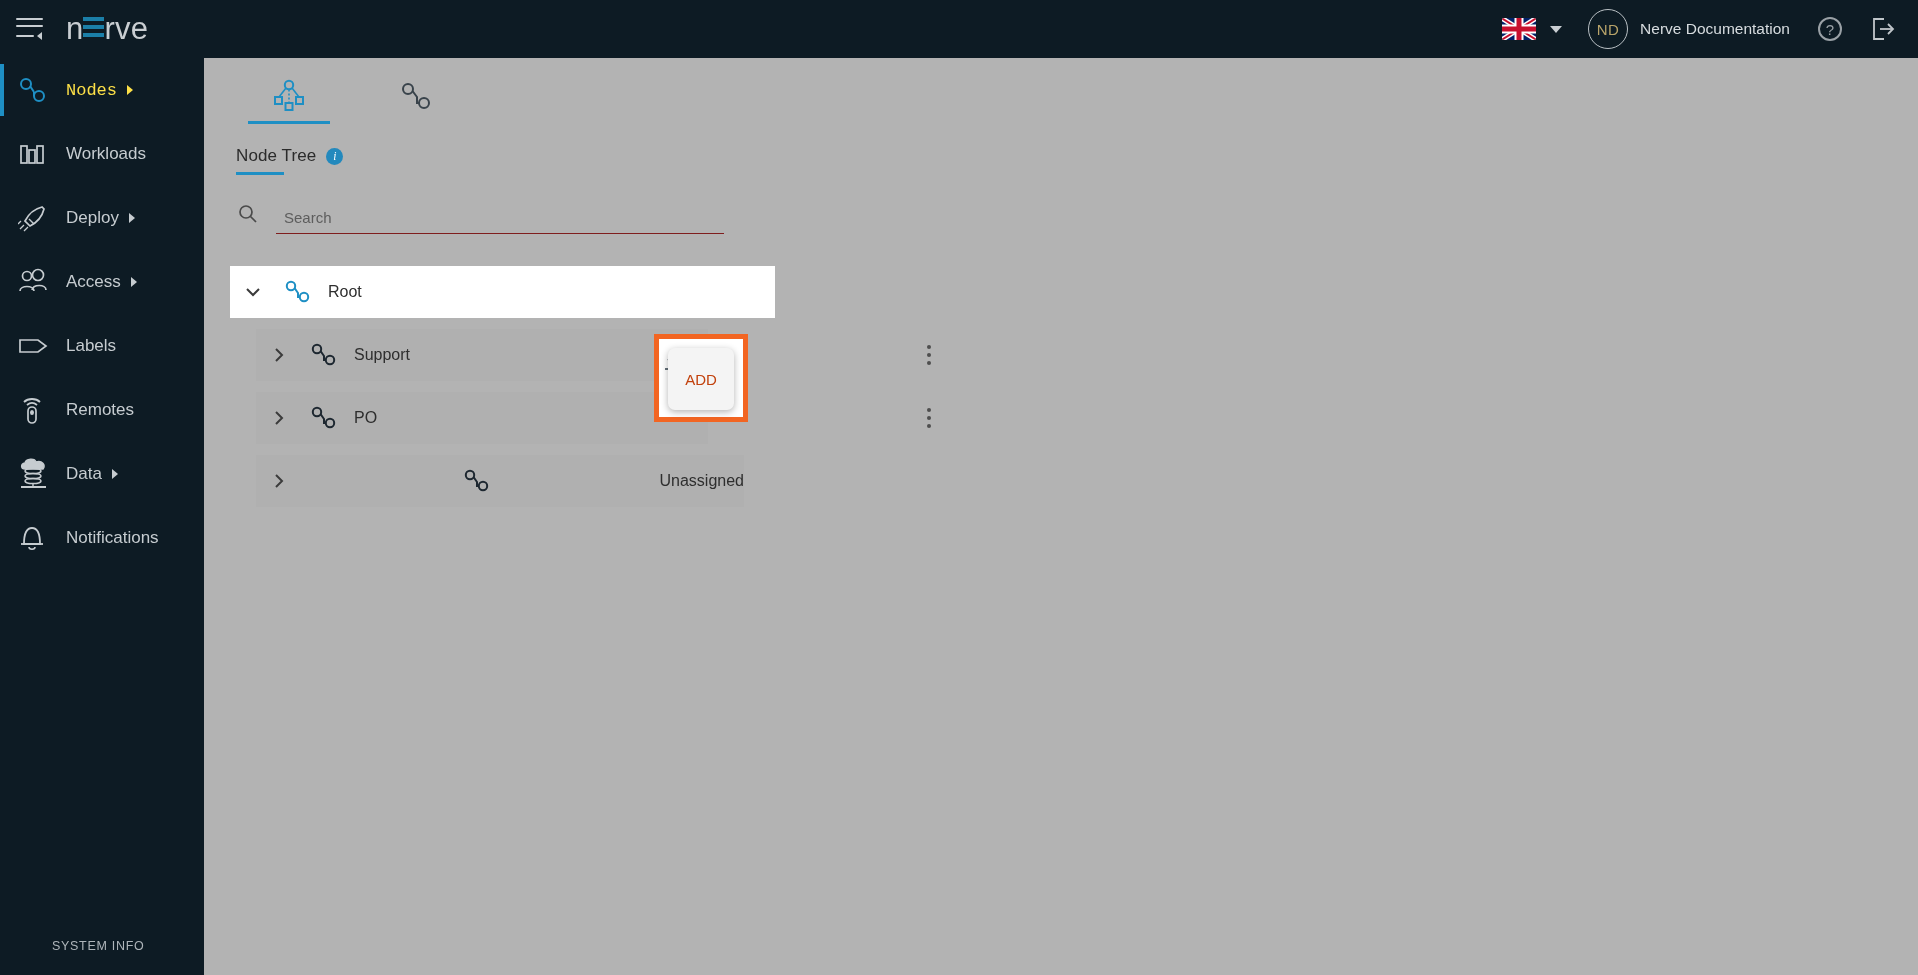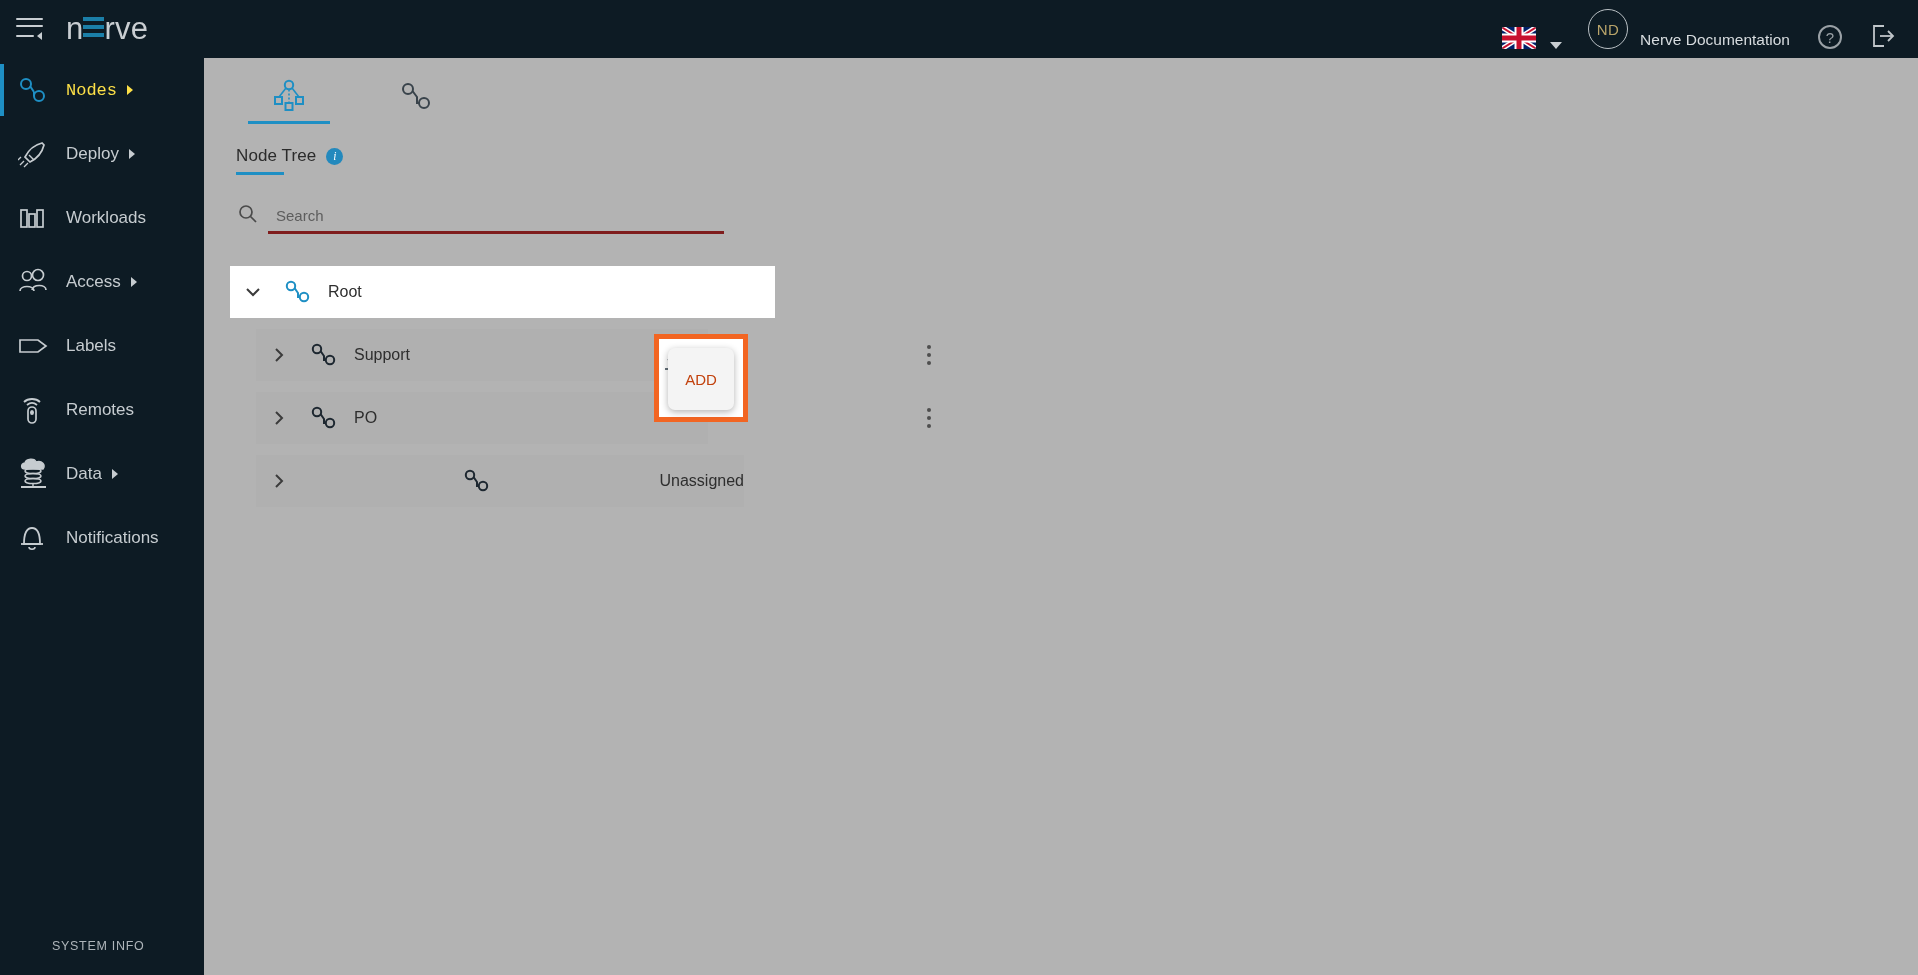--- a/index.html
+++ b/index.html
@@ -47,7 +47,7 @@
   .logo .eq i:nth-child(3){ top: 18px; }
 
   .topbar-right {
-    margin-left: auto; display: flex; align-items: flex-end;
+    margin-left: auto; display: flex; align-items: center;
     gap: 0px; padding-right: 22px;
   }
   .flag {

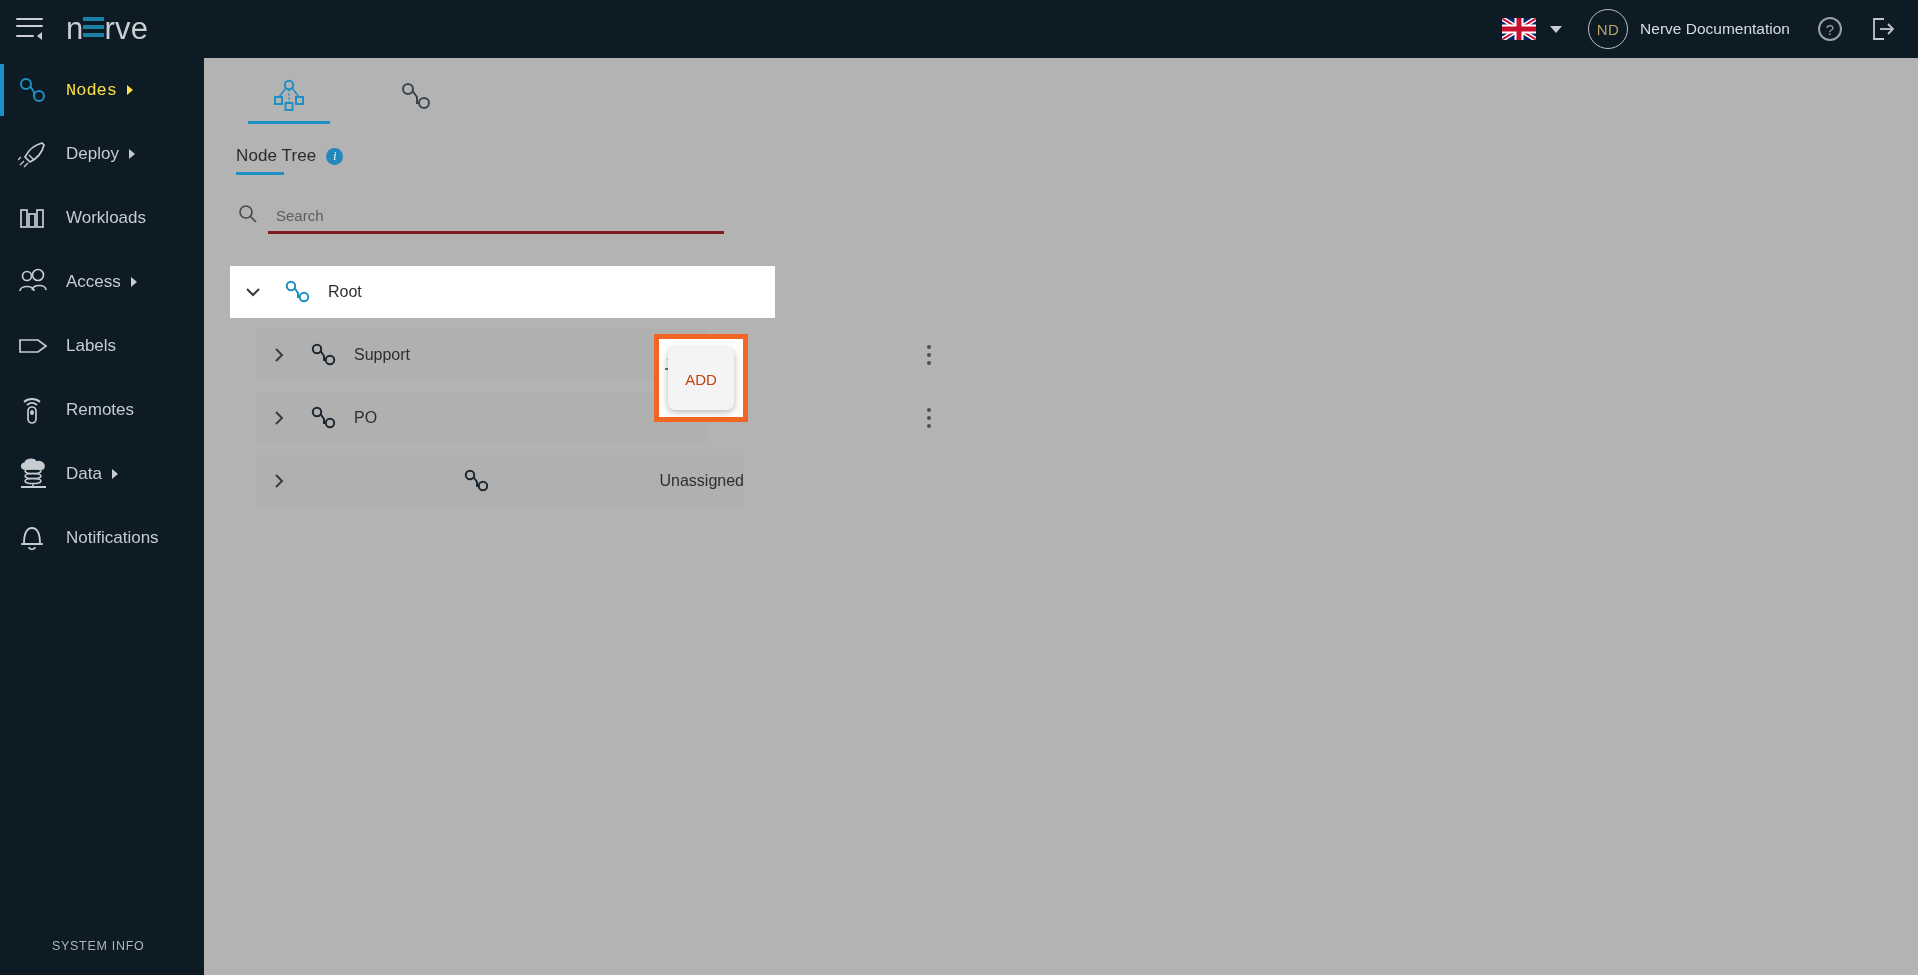--- a/index.html
+++ b/index.html
@@ -287,6 +287,17 @@
   <div class="nav-item">
     <span class="nav-ico">
       <svg width="30" height="28" viewBox="0 0 30 28">
+        <rect x="3" y="6" width="6" height="17" fill="none" stroke="#c6ccd0" stroke-width="1.7"></rect>
+        <rect x="11" y="10" width="6" height="13" fill="none" stroke="#c6ccd0" stroke-width="1.7"></rect>
+        <rect x="19" y="6" width="6" height="17" fill="none" stroke="#c6ccd0" stroke-width="1.7"></rect>
+      </svg>
+    </span>
+    <span class="nav-label">Workloads</span>
+  </div>
+
+  <div class="nav-item">
+    <span class="nav-ico">
+      <svg width="30" height="28" viewBox="0 0 30 28">
         <path d="M24 3 C16 5 10 11 7 17 L12 22 C18 19 24 13 26 5 Z" fill="none" stroke="#c6ccd0" stroke-width="1.7"></path>
         <path d="M11 15 L16 20" stroke="#c6ccd0" stroke-width="1.4"></path>
         <path d="M6 21 L2 25 M10 23 L6 27 M3 17 L0 20" stroke="#c6ccd0" stroke-width="1.3"></path>
@@ -294,17 +305,6 @@
     </span>
     <span class="nav-label">Deploy</span>
     <span class="nav-arrow"></span>
-  </div>
-
-  <div class="nav-item">
-    <span class="nav-ico">
-      <svg width="30" height="28" viewBox="0 0 30 28">
-        <rect x="3" y="6" width="6" height="17" fill="none" stroke="#c6ccd0" stroke-width="1.7"></rect>
-        <rect x="11" y="10" width="6" height="13" fill="none" stroke="#c6ccd0" stroke-width="1.7"></rect>
-        <rect x="19" y="6" width="6" height="17" fill="none" stroke="#c6ccd0" stroke-width="1.7"></rect>
-      </svg>
-    </span>
-    <span class="nav-label">Workloads</span>
   </div>
 
   <div class="nav-item">

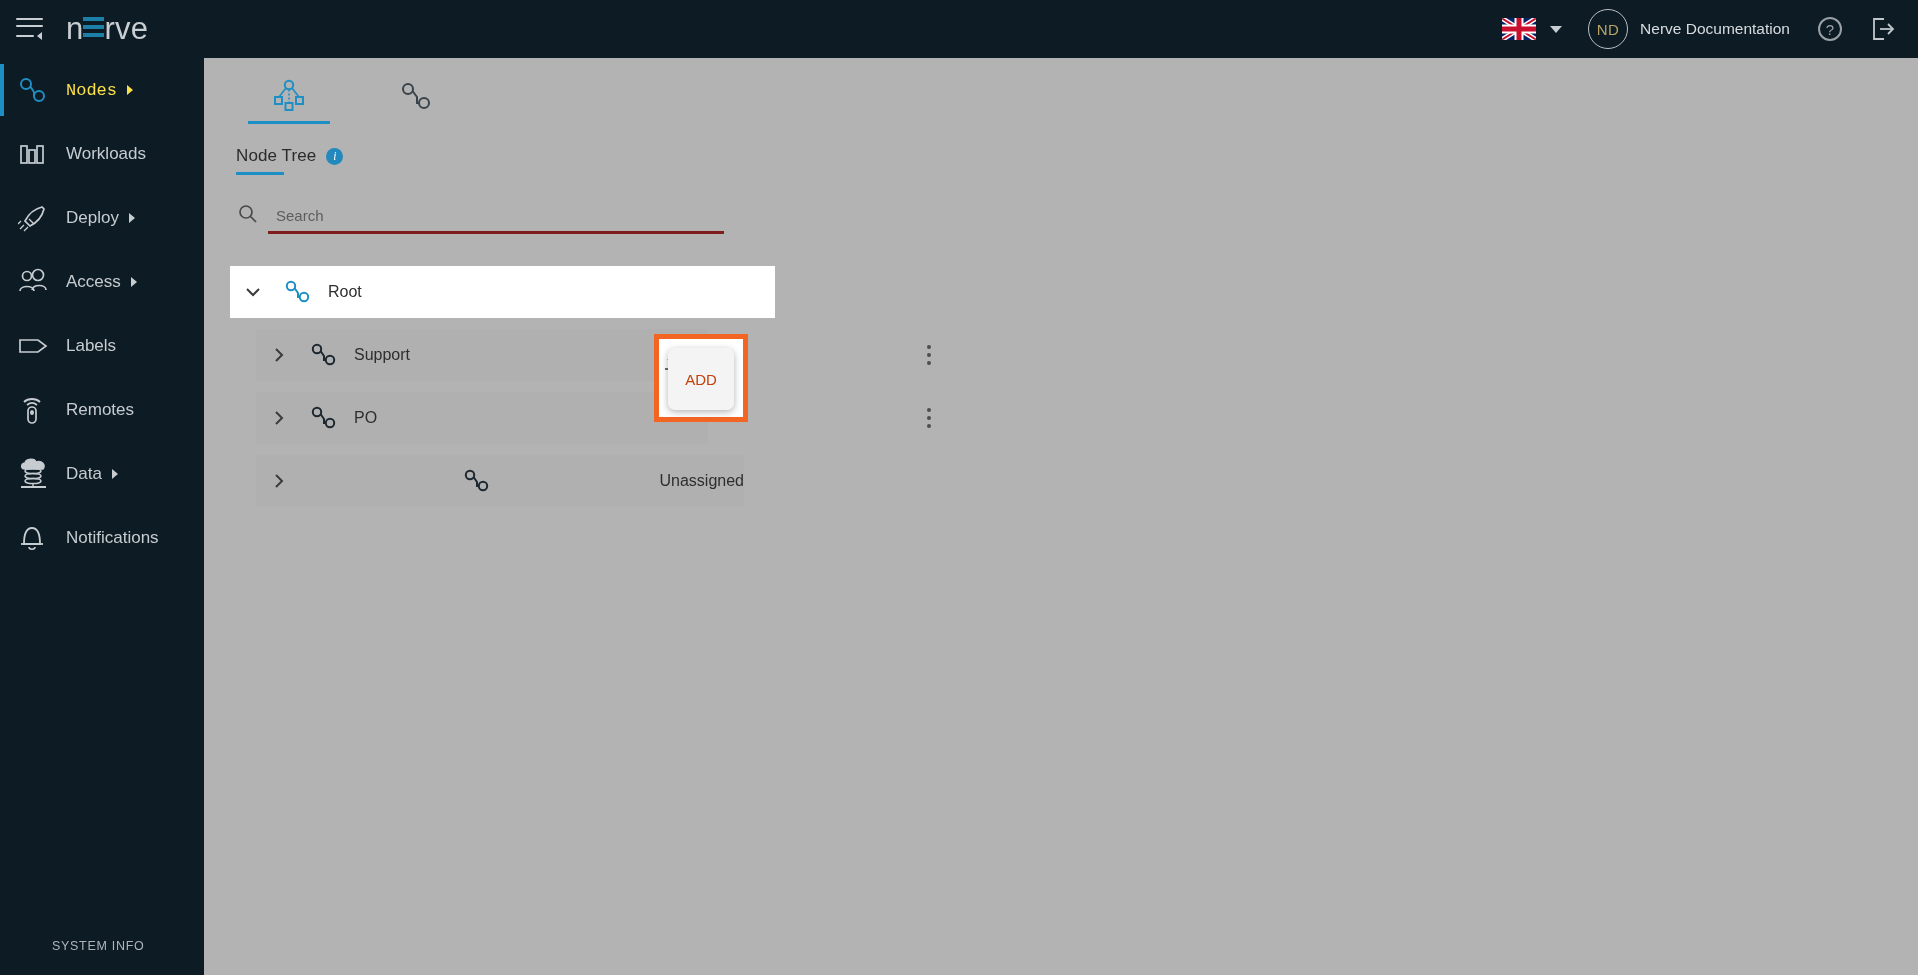--- a/index.html
+++ b/index.html
@@ -161,11 +161,12 @@
   .search-ico { width: 30px; padding-bottom: 6px; }
   .search-input {
     flex: 1; background: transparent; border: none;
-    border-bottom: 3px solid #7f1d1d;
+    border-bottom: 1px solid #7f1d1d;
     outline: none;
     font-size: 15px; color:#3a3a3a;
     font-family:"Liberation Sans", sans-serif;
     padding: 2px 0 7px 8px;
+    margin-left: 8px;
   }
   .search-input::placeholder { color:#5d5d5d; }
 

